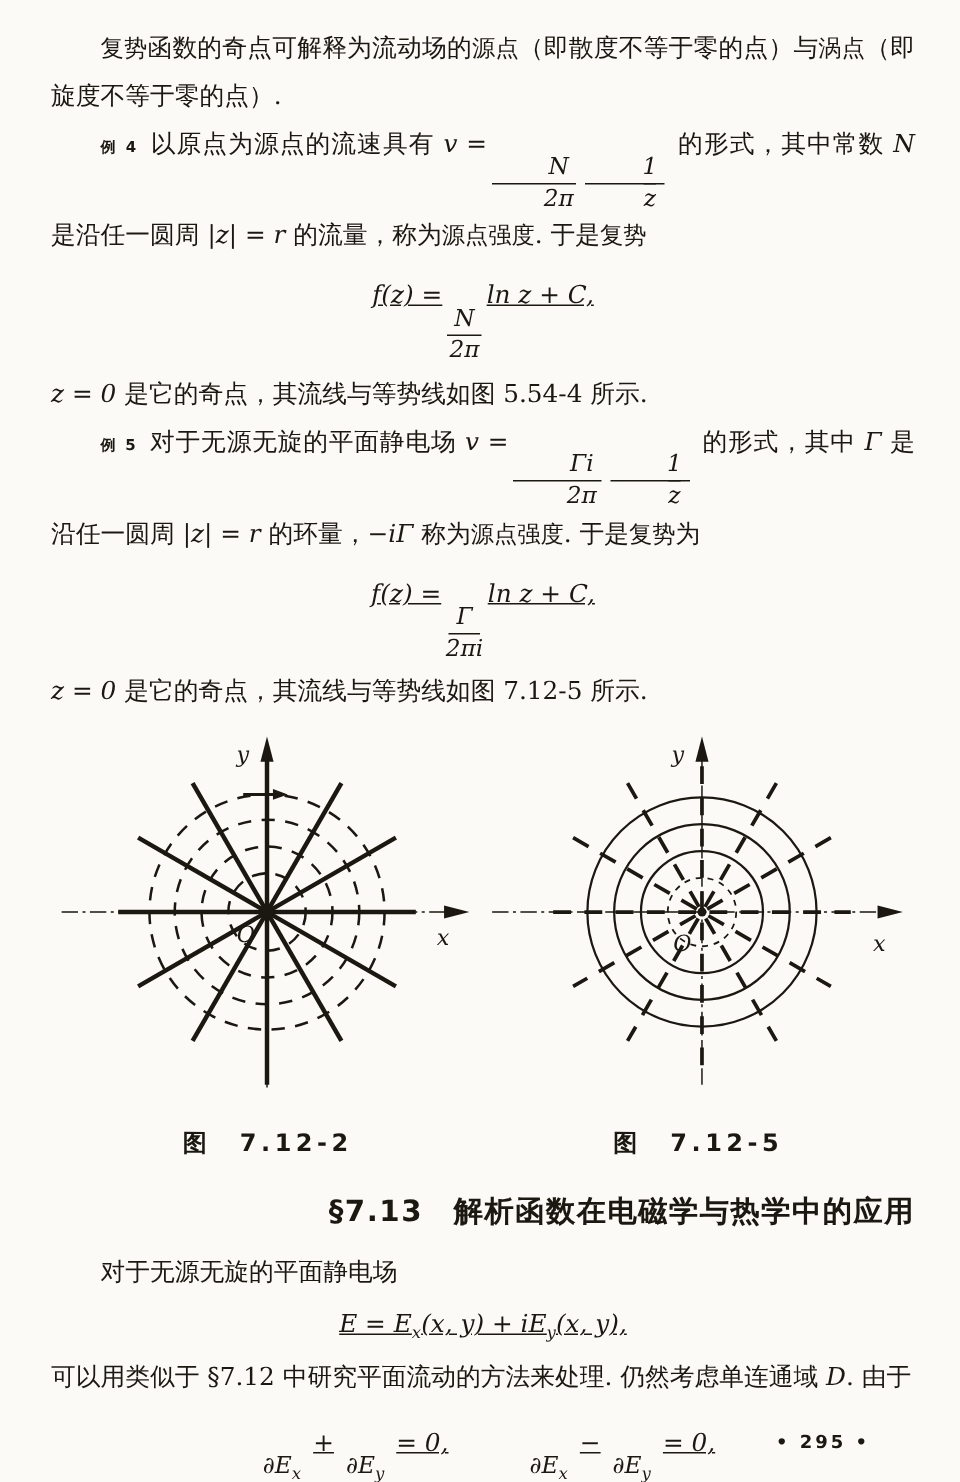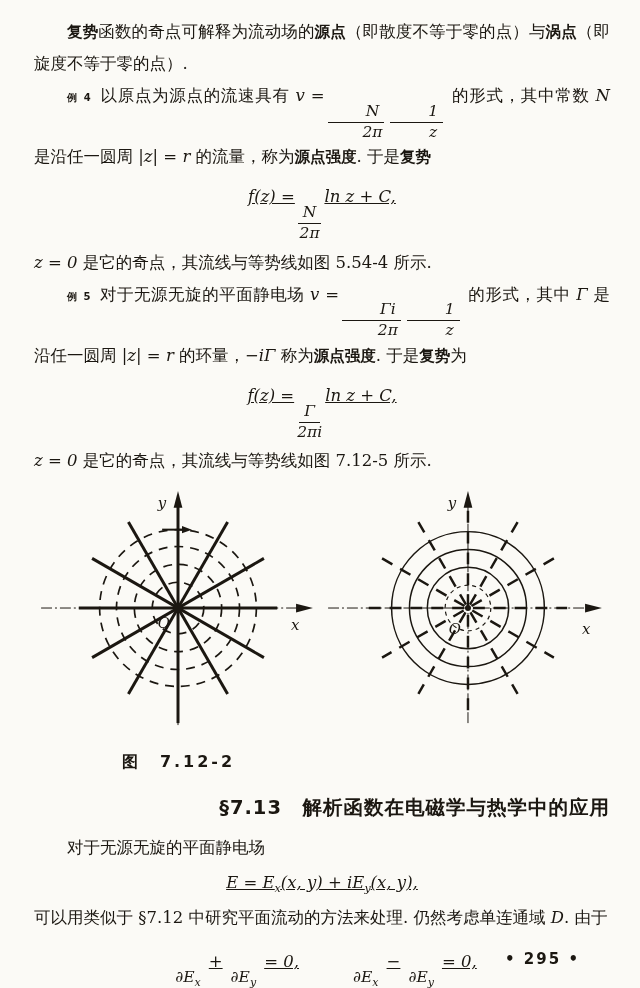--- a/index.html
+++ b/index.html
@@ -12,7 +12,7 @@
   p { margin:0; }
   .indent { text-indent:2em; }
   .exlabel { font-weight:bold; font-family:"DejaVu Sans","Liberation Sans",sans-serif; font-size:10px; margin-right:8px; letter-spacing:1px; }
-  .term { font-weight:bold; font-family:"DejaVu Sans","Liberation Sans",sans-serif; font-size:15.5px; }
+  .term { font-weight:normal; font-family:"DejaVu Sans","Liberation Sans",sans-serif; font-size:15.5px; }
   .math { font-style:italic; }
   .frac { display:inline-flex; flex-direction:column; align-items:center; vertical-align:-0.95em; line-height:1.15; font-style:italic; margin:0 3px; font-size:15.5px; }
   .frac .fnum { padding:0 5px 1px; border-bottom:1.4px solid #1b1711; }

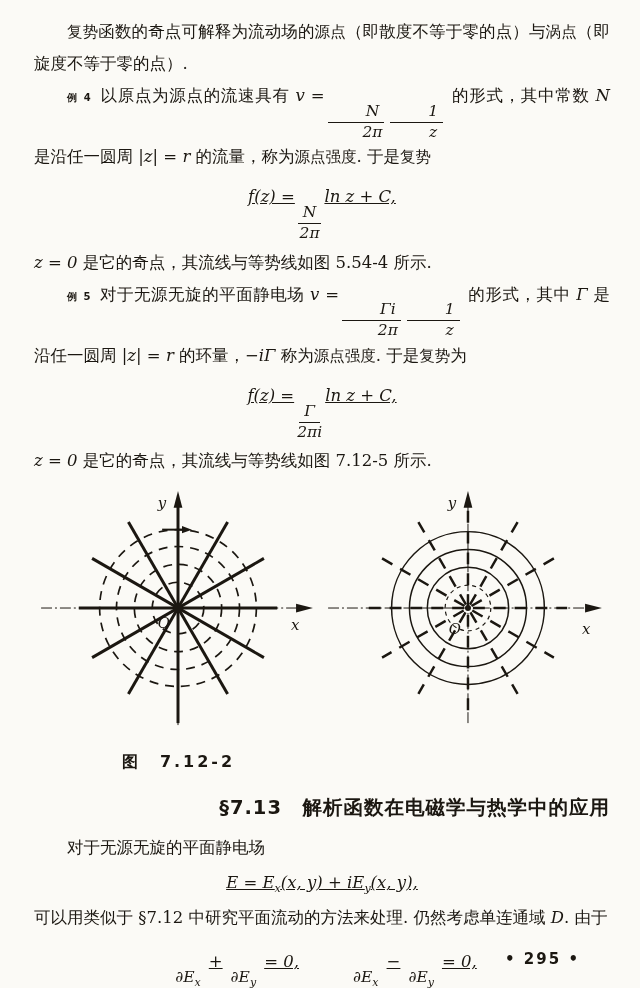--- a/index.html
+++ b/index.html
@@ -131,6 +131,7 @@
           <text x="260" y="150">x</text>
           <text x="138" y="150" text-anchor="end">O</text>
         </svg>
+        <div class="figcap">图　7.12-5</div>
       </div>
     </div>
 

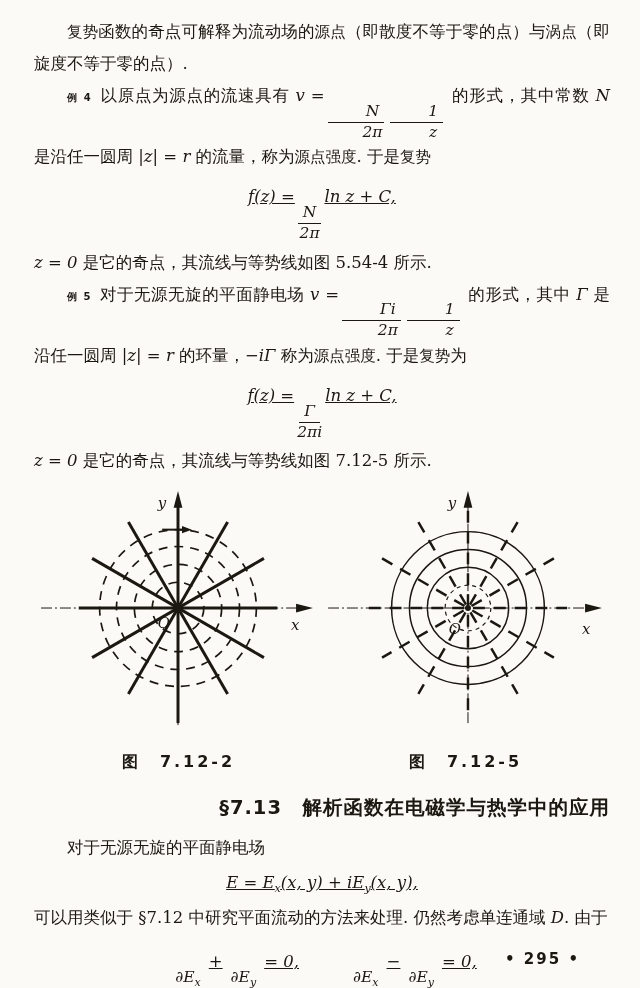--- a/index.html
+++ b/index.html
@@ -26,7 +26,7 @@
   .figcap { font-size:16px; margin-top:0px; letter-spacing:3px; font-weight:bold; font-family:"DejaVu Sans","Liberation Sans",sans-serif; }
   .section-heading { text-align:right; font-size:19.5px; font-weight:bold; margin:14px 0 8px 0;
     font-family:"DejaVu Sans","Liberation Sans",sans-serif; letter-spacing:1px; text-indent:0; }
-  .pagenum { position:absolute; right:60px; bottom:20px; font-weight:bold; font-size:15px; letter-spacing:2px; font-family:"DejaVu Sans","Liberation Sans",sans-serif;margin-top:14px; }
+  .pagenum { position:absolute; right:60px; bottom:20px; font-weight:bold; font-size:12px; letter-spacing:2px; font-family:"DejaVu Sans","Liberation Sans",sans-serif;margin-top:14px; }
   svg text { font-family:"DejaVu Serif","Liberation Serif",serif; font-style:italic; font-size:15px; fill:#1b1711; }
 </style>
 </head>

